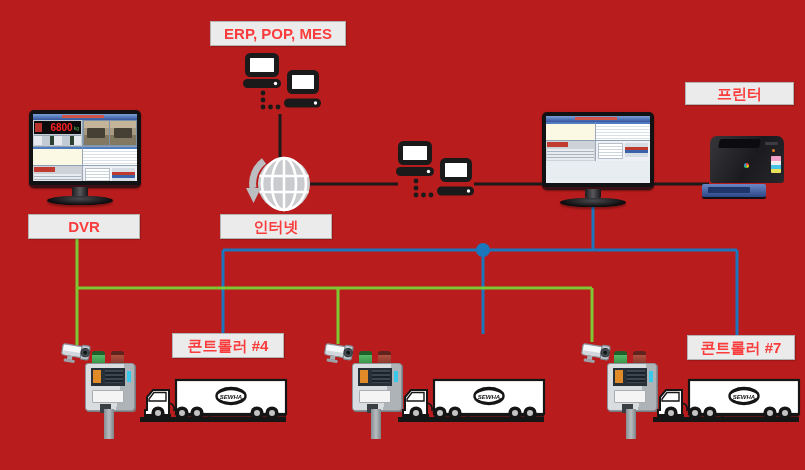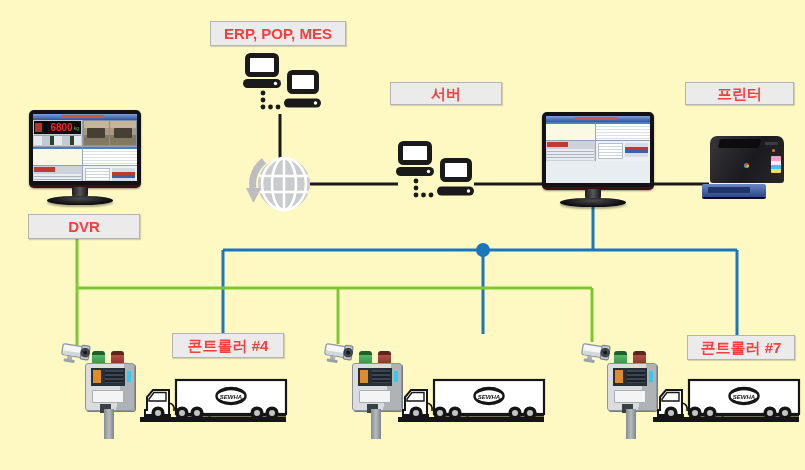--- a/index.html
+++ b/index.html
@@ -4,7 +4,7 @@
 <style>
   html,body { margin:0; padding:0; background:#fff; }
   #canvas {
-    position:relative; width:805px; height:470px; background:#fef9c3;
+    position:relative; width:805px; height:470px; background:#b91c1c;
     font-family:"Liberation Sans","DejaVu Sans",sans-serif; overflow:hidden;
   }
   

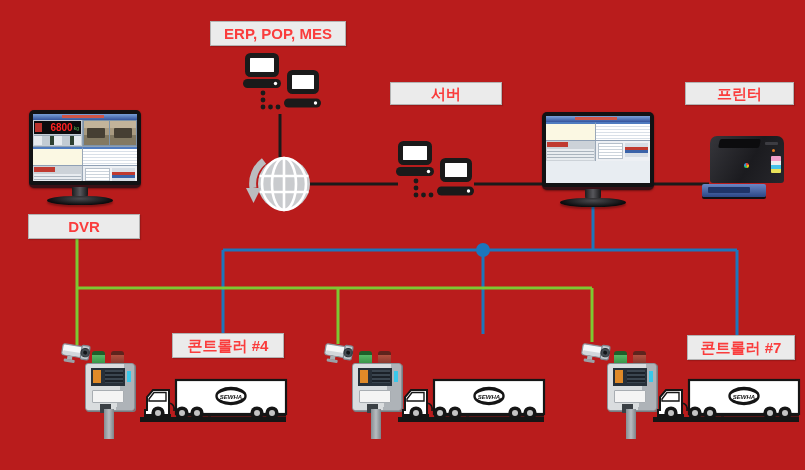--- a/index.html
+++ b/index.html
@@ -131,7 +131,6 @@
   </svg>
 
   <div class="tag" style="left:210px;top:21px;width:134px;height:23px;">ERP, POP, MES</div>
-  <div class="tag" style="left:390px;top:82px;width:110px;height:21px;">서버</div>
   <div class="tag" style="left:28px;top:214px;width:110px;height:23px;">DVR</div>
   <div class="tag" style="left:685px;top:82px;width:107px;height:21px;">프린터</div>
   <div class="tag" style="left:172px;top:333px;width:110px;height:23px;">콘트롤러 #4</div>

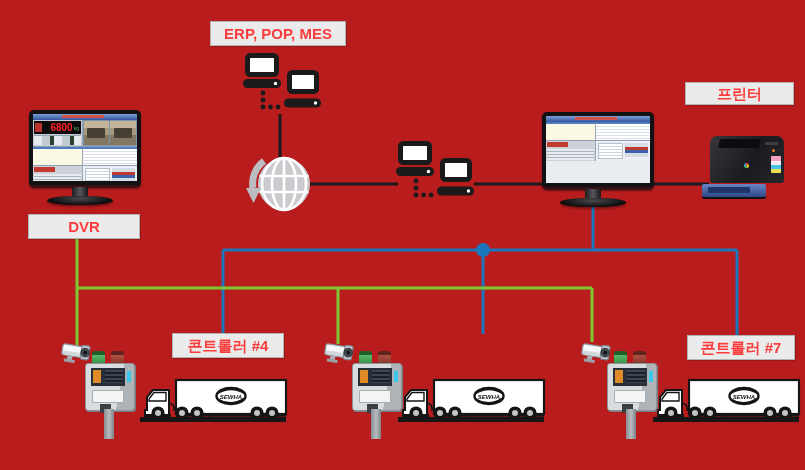--- a/index.html
+++ b/index.html
@@ -133,6 +133,7 @@
   <div class="tag" style="left:210px;top:21px;width:134px;height:23px;">ERP, POP, MES</div>
   <div class="tag" style="left:28px;top:214px;width:110px;height:23px;">DVR</div>
   <div class="tag" style="left:685px;top:82px;width:107px;height:21px;">프린터</div>
+  <div class="tag" style="left:220px;top:214px;width:110px;height:23px;">인터넷</div>
   <div class="tag" style="left:172px;top:333px;width:110px;height:23px;">콘트롤러 #4</div>
   <div class="tag" style="left:687px;top:335px;width:106px;height:23px;">콘트롤러 #7</div>
 

